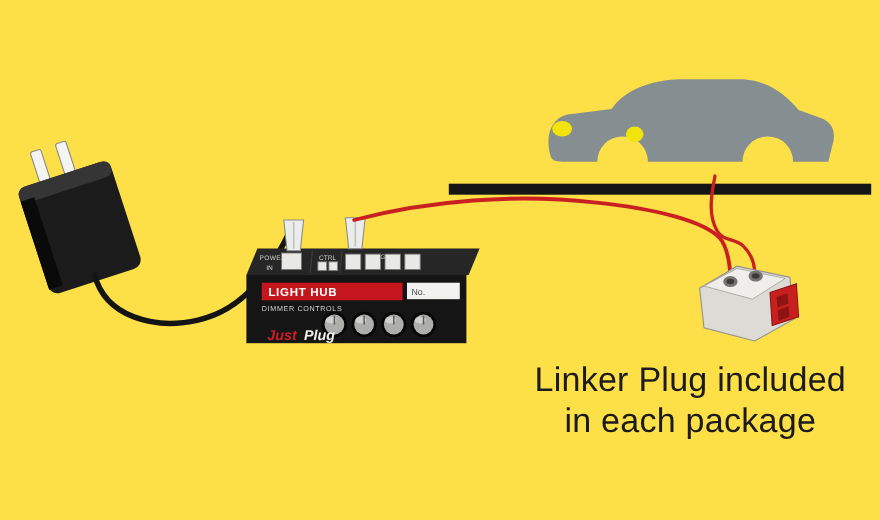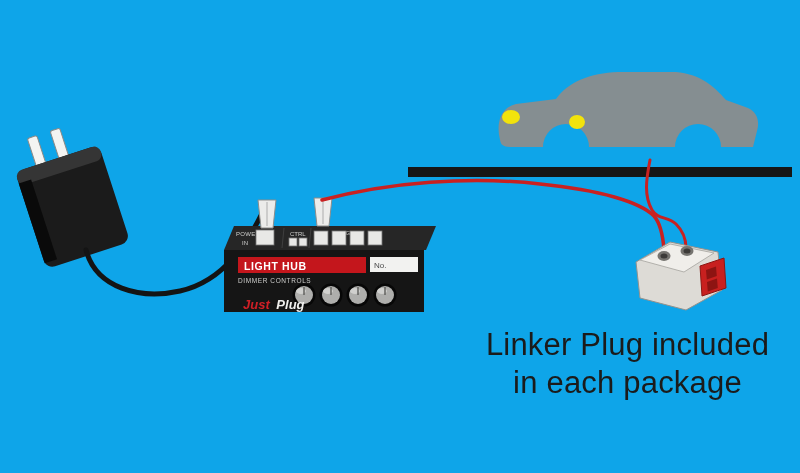--- a/index.html
+++ b/index.html
@@ -6,7 +6,7 @@
   .scene{
     position:relative;
     width:800px;height:473px;
-    background:#0ea5e9;
+    background:#fde047;
     overflow:hidden;
     font-family:"Liberation Sans",sans-serif;
   }

